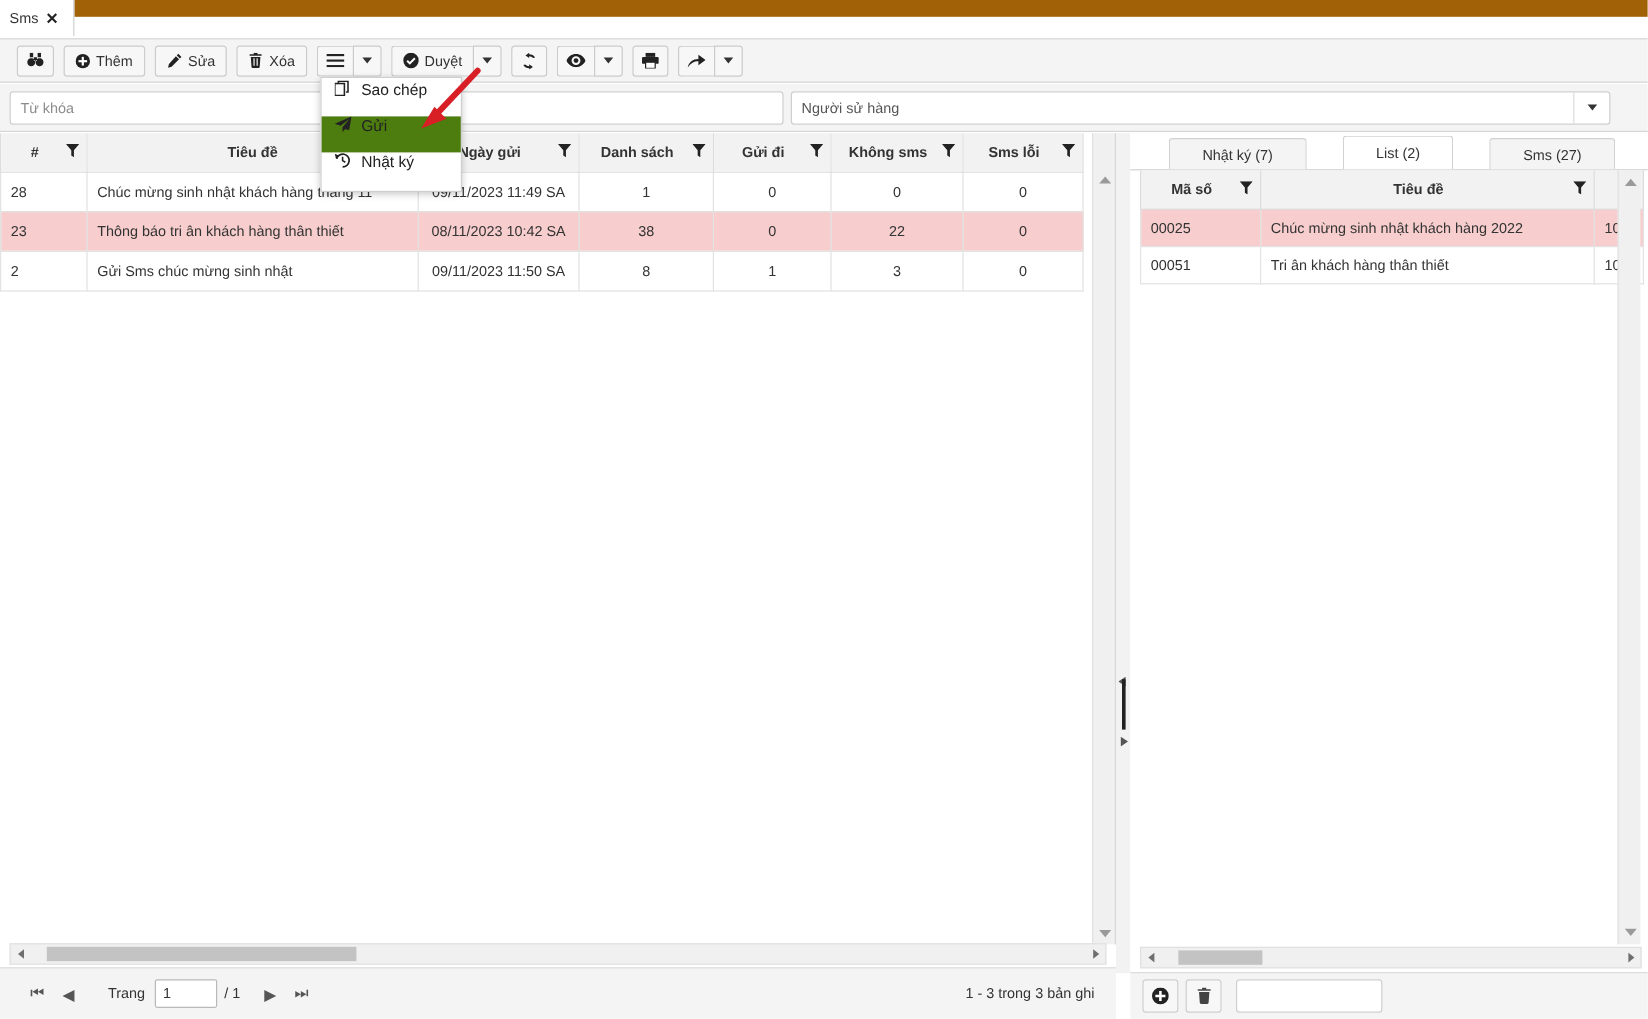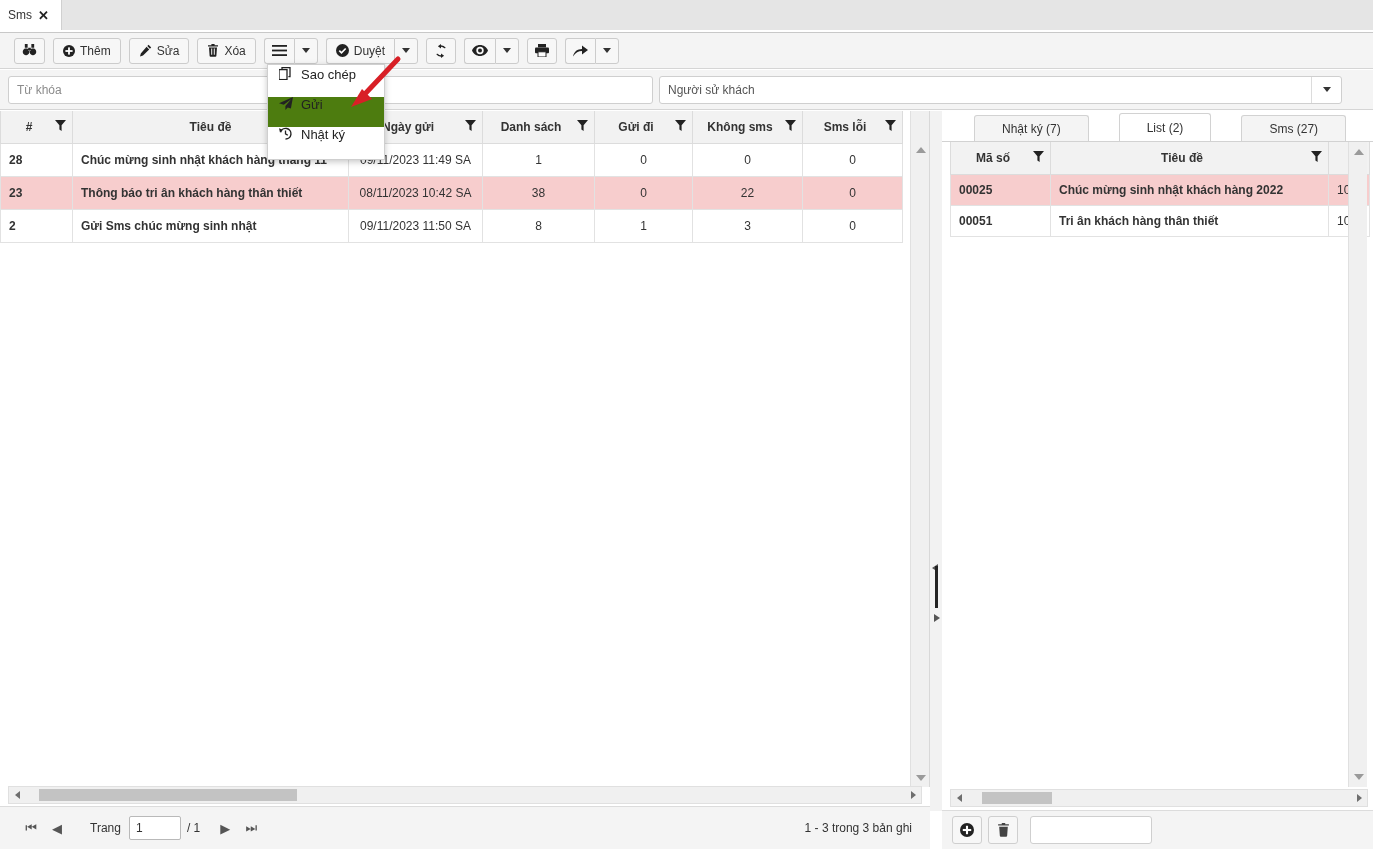--- a/index.html
+++ b/index.html
@@ -15,8 +15,8 @@
 
   
   .topbar {
-    position: absolute; left: 0; top: 0; width: 1373px; height: 30px;
-    background: #e5e5e5;
+    position: absolute; left: 0; top: 0; width: 1373px; height: 14px;
+    background: #a16207;
   }
   .app-tab {
     position: absolute; left: 0; top: 0; width: 62px; height: 30px;

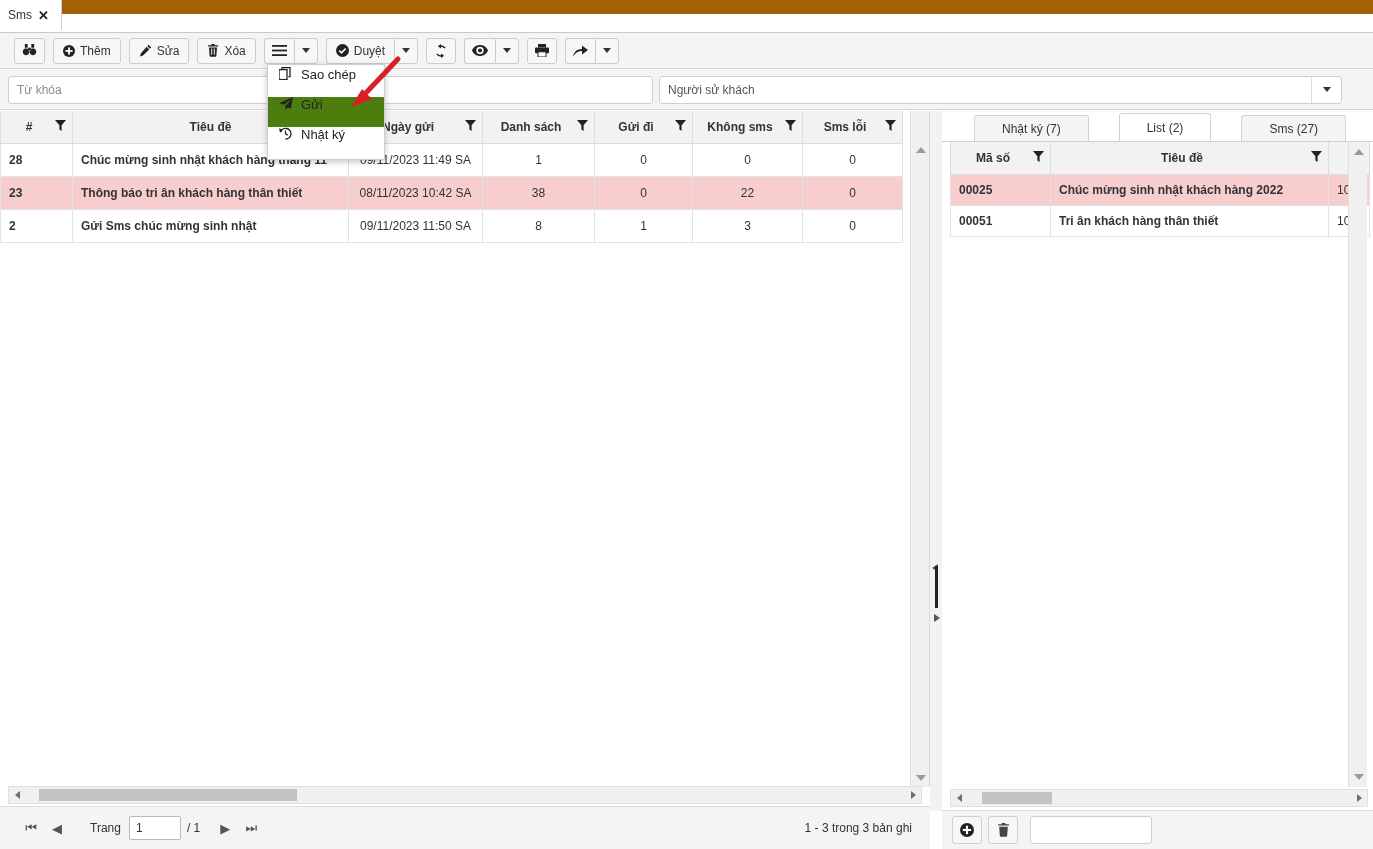--- a/index.html
+++ b/index.html
@@ -401,7 +401,7 @@
 <div class="filterbar">
   <input class="kw-input" placeholder="Từ khóa" style="">
   <div class="sel-wrap">
-    <span class="sel-text">Người sử khách</span>
+    <span class="sel-text">Người sử hàng</span>
     <span class="sel-caret">
       <span class="caret"></span>
     </span>

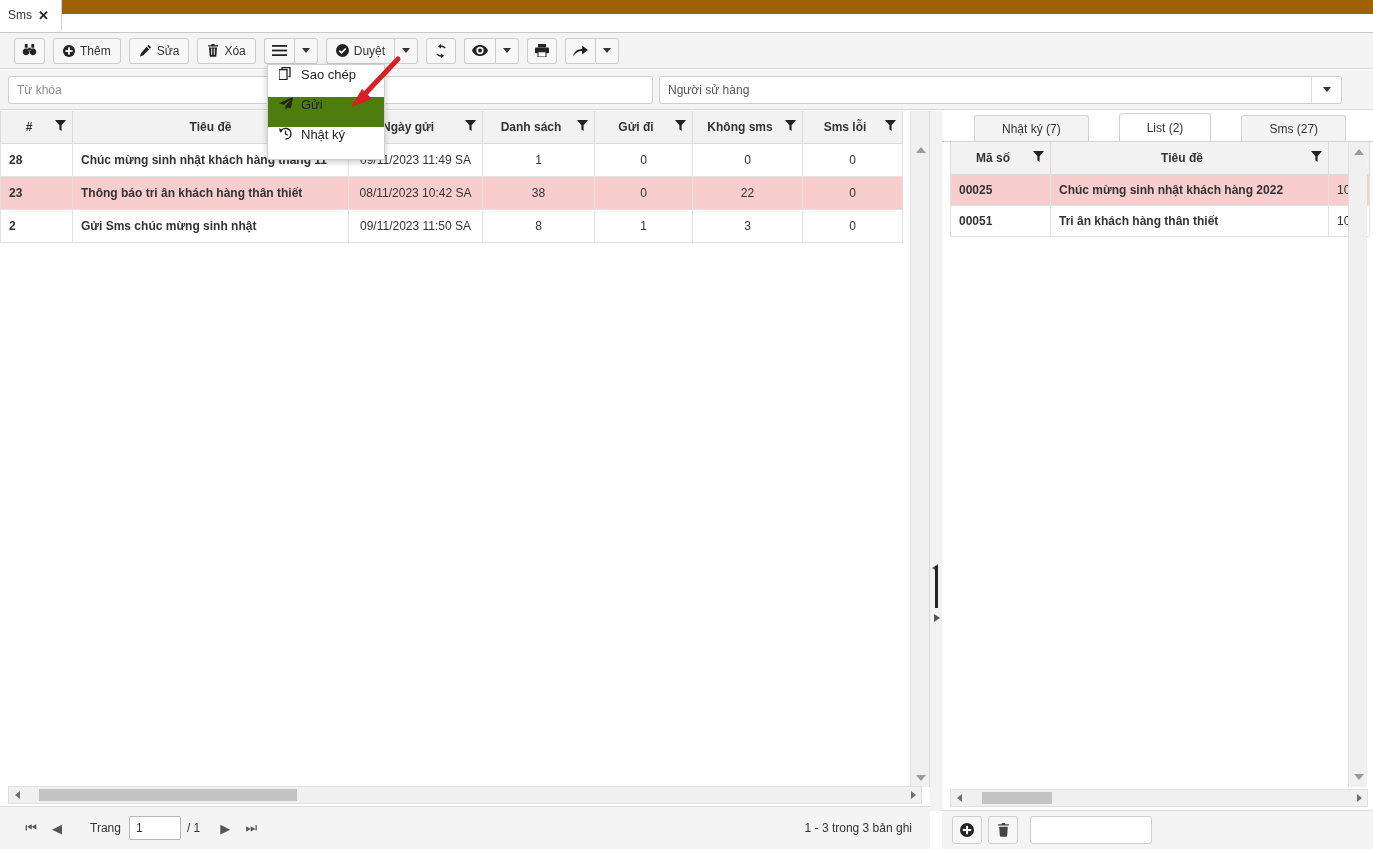--- a/index.html
+++ b/index.html
@@ -120,7 +120,7 @@
     color: #333;
   }
   td.c-num { text-align: center; }
-  td.c-left { text-align: left; font-weight: bold; }
+  td.c-left { text-align: left; }
   tr.row-sel td { background: #f7cdcd; }
   tr.row-norm td { background: #ffffff; }
 

